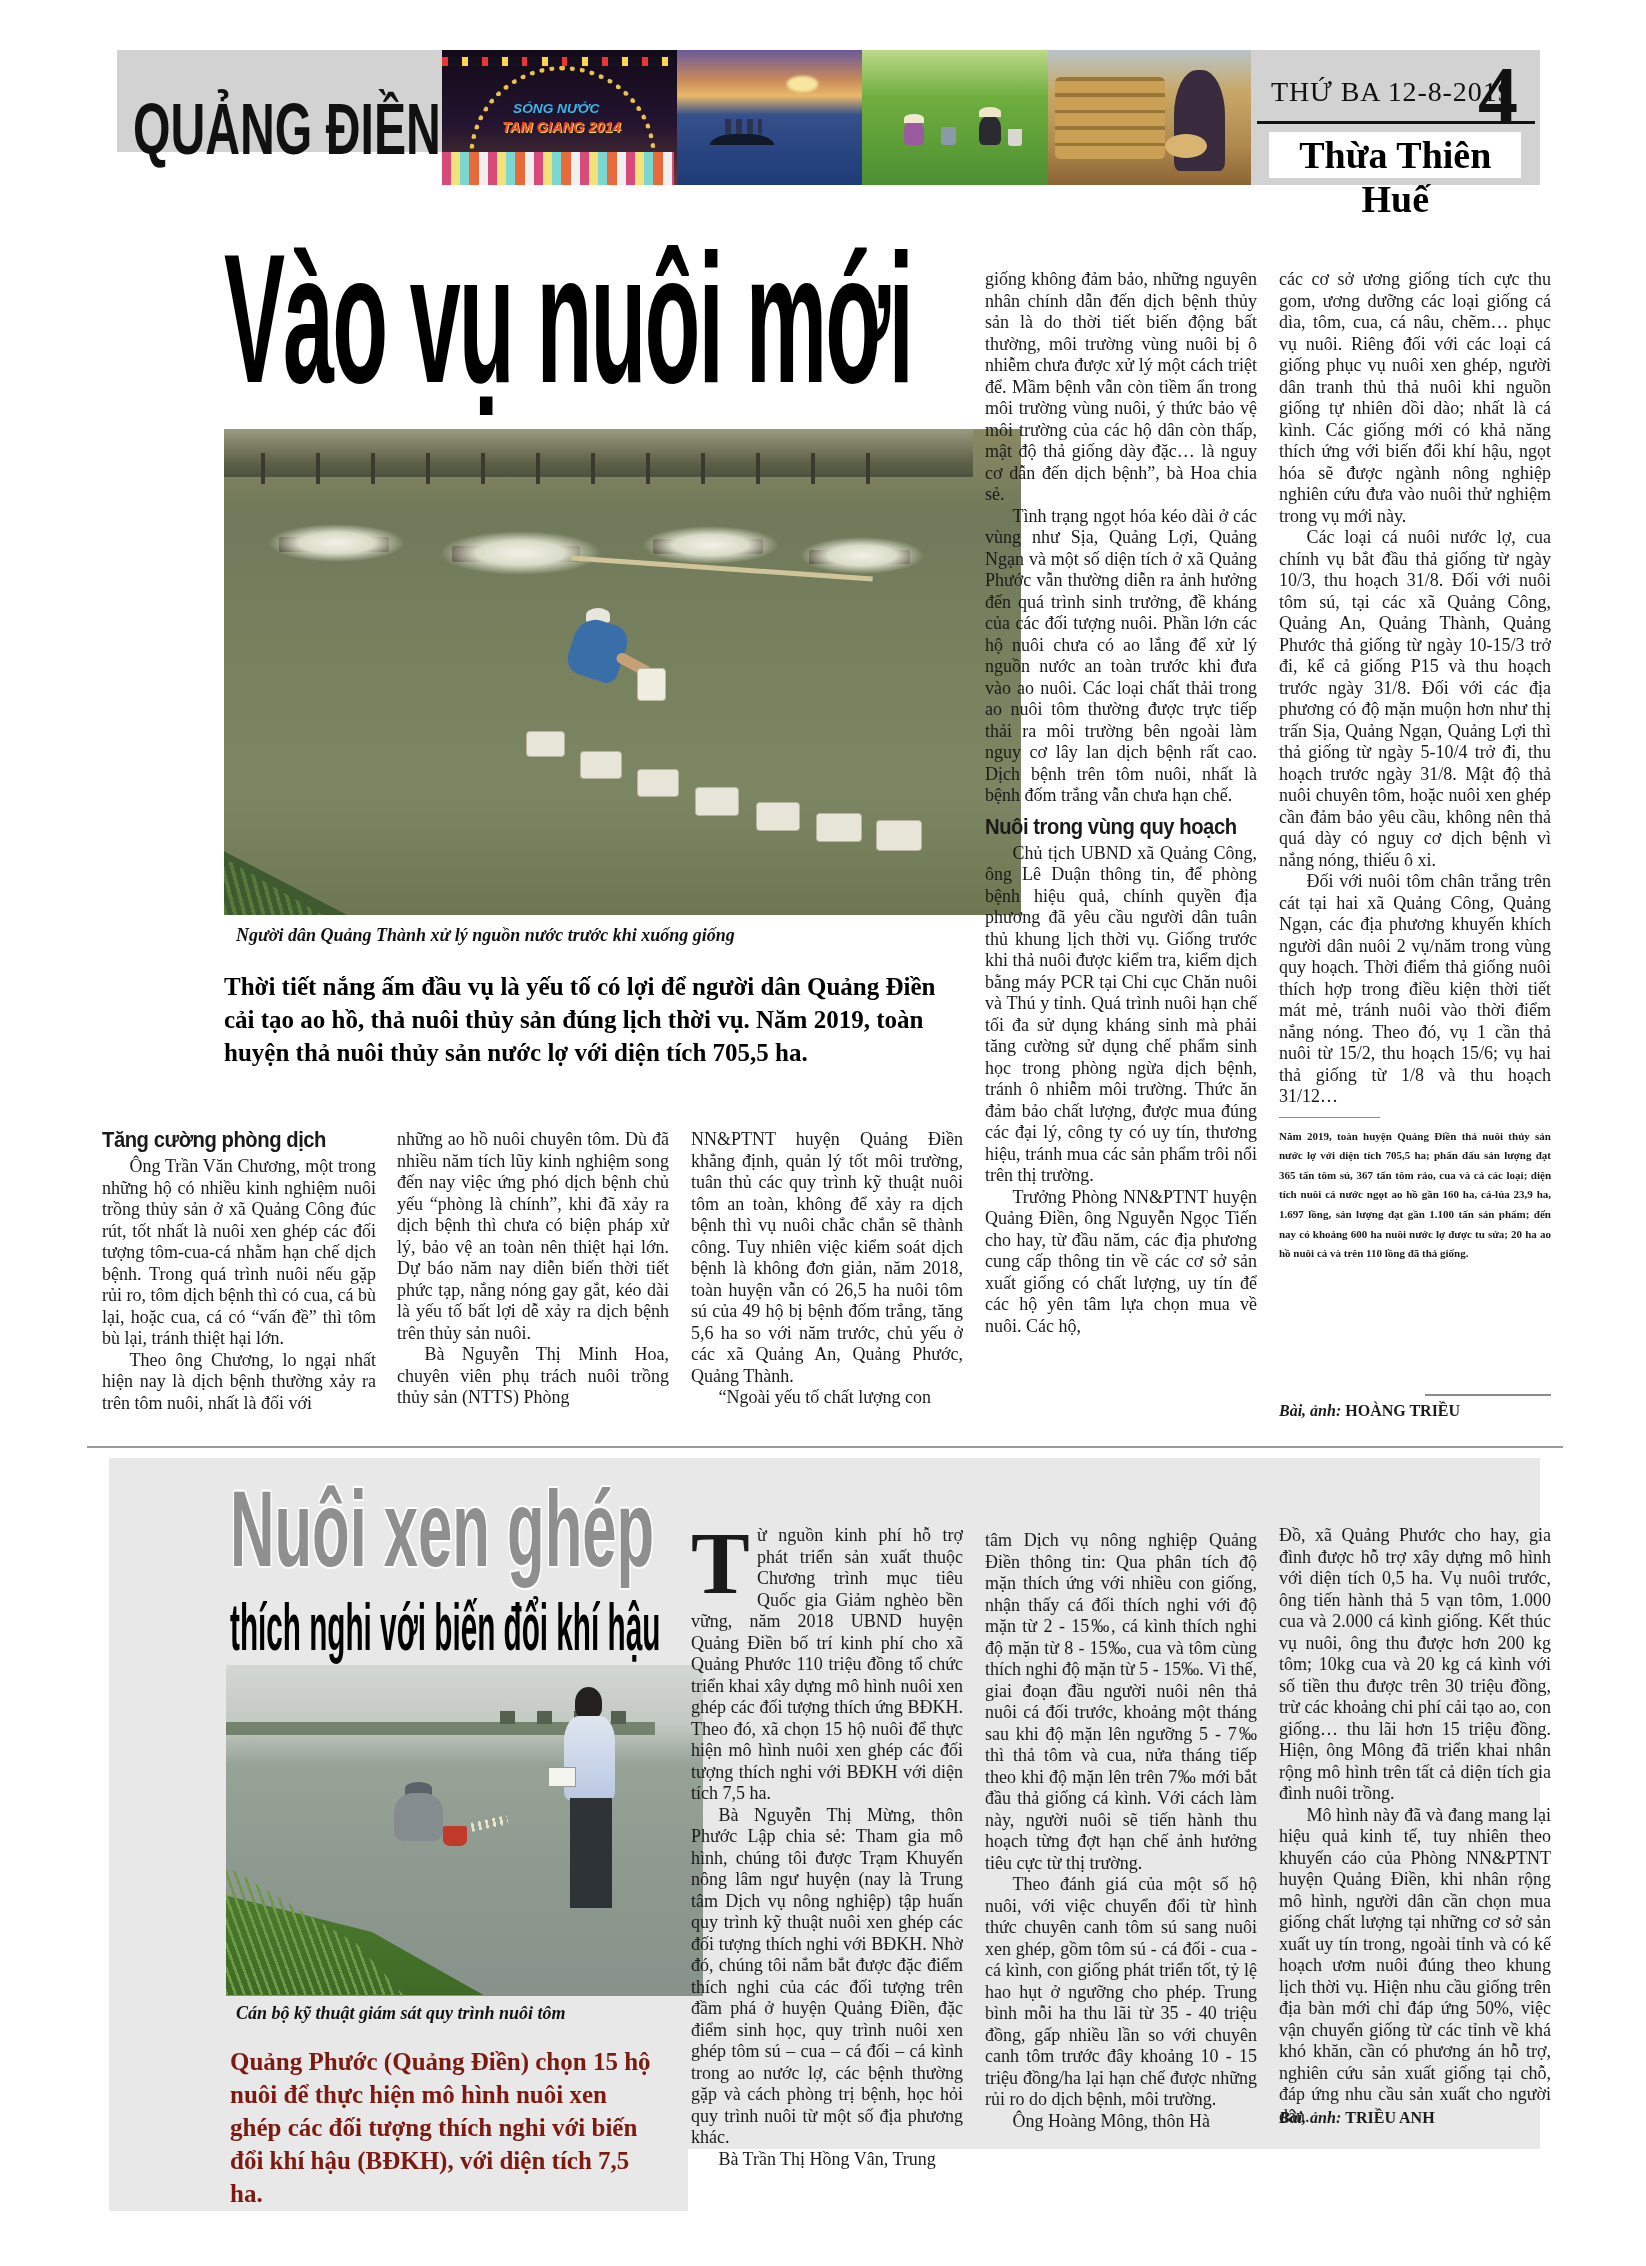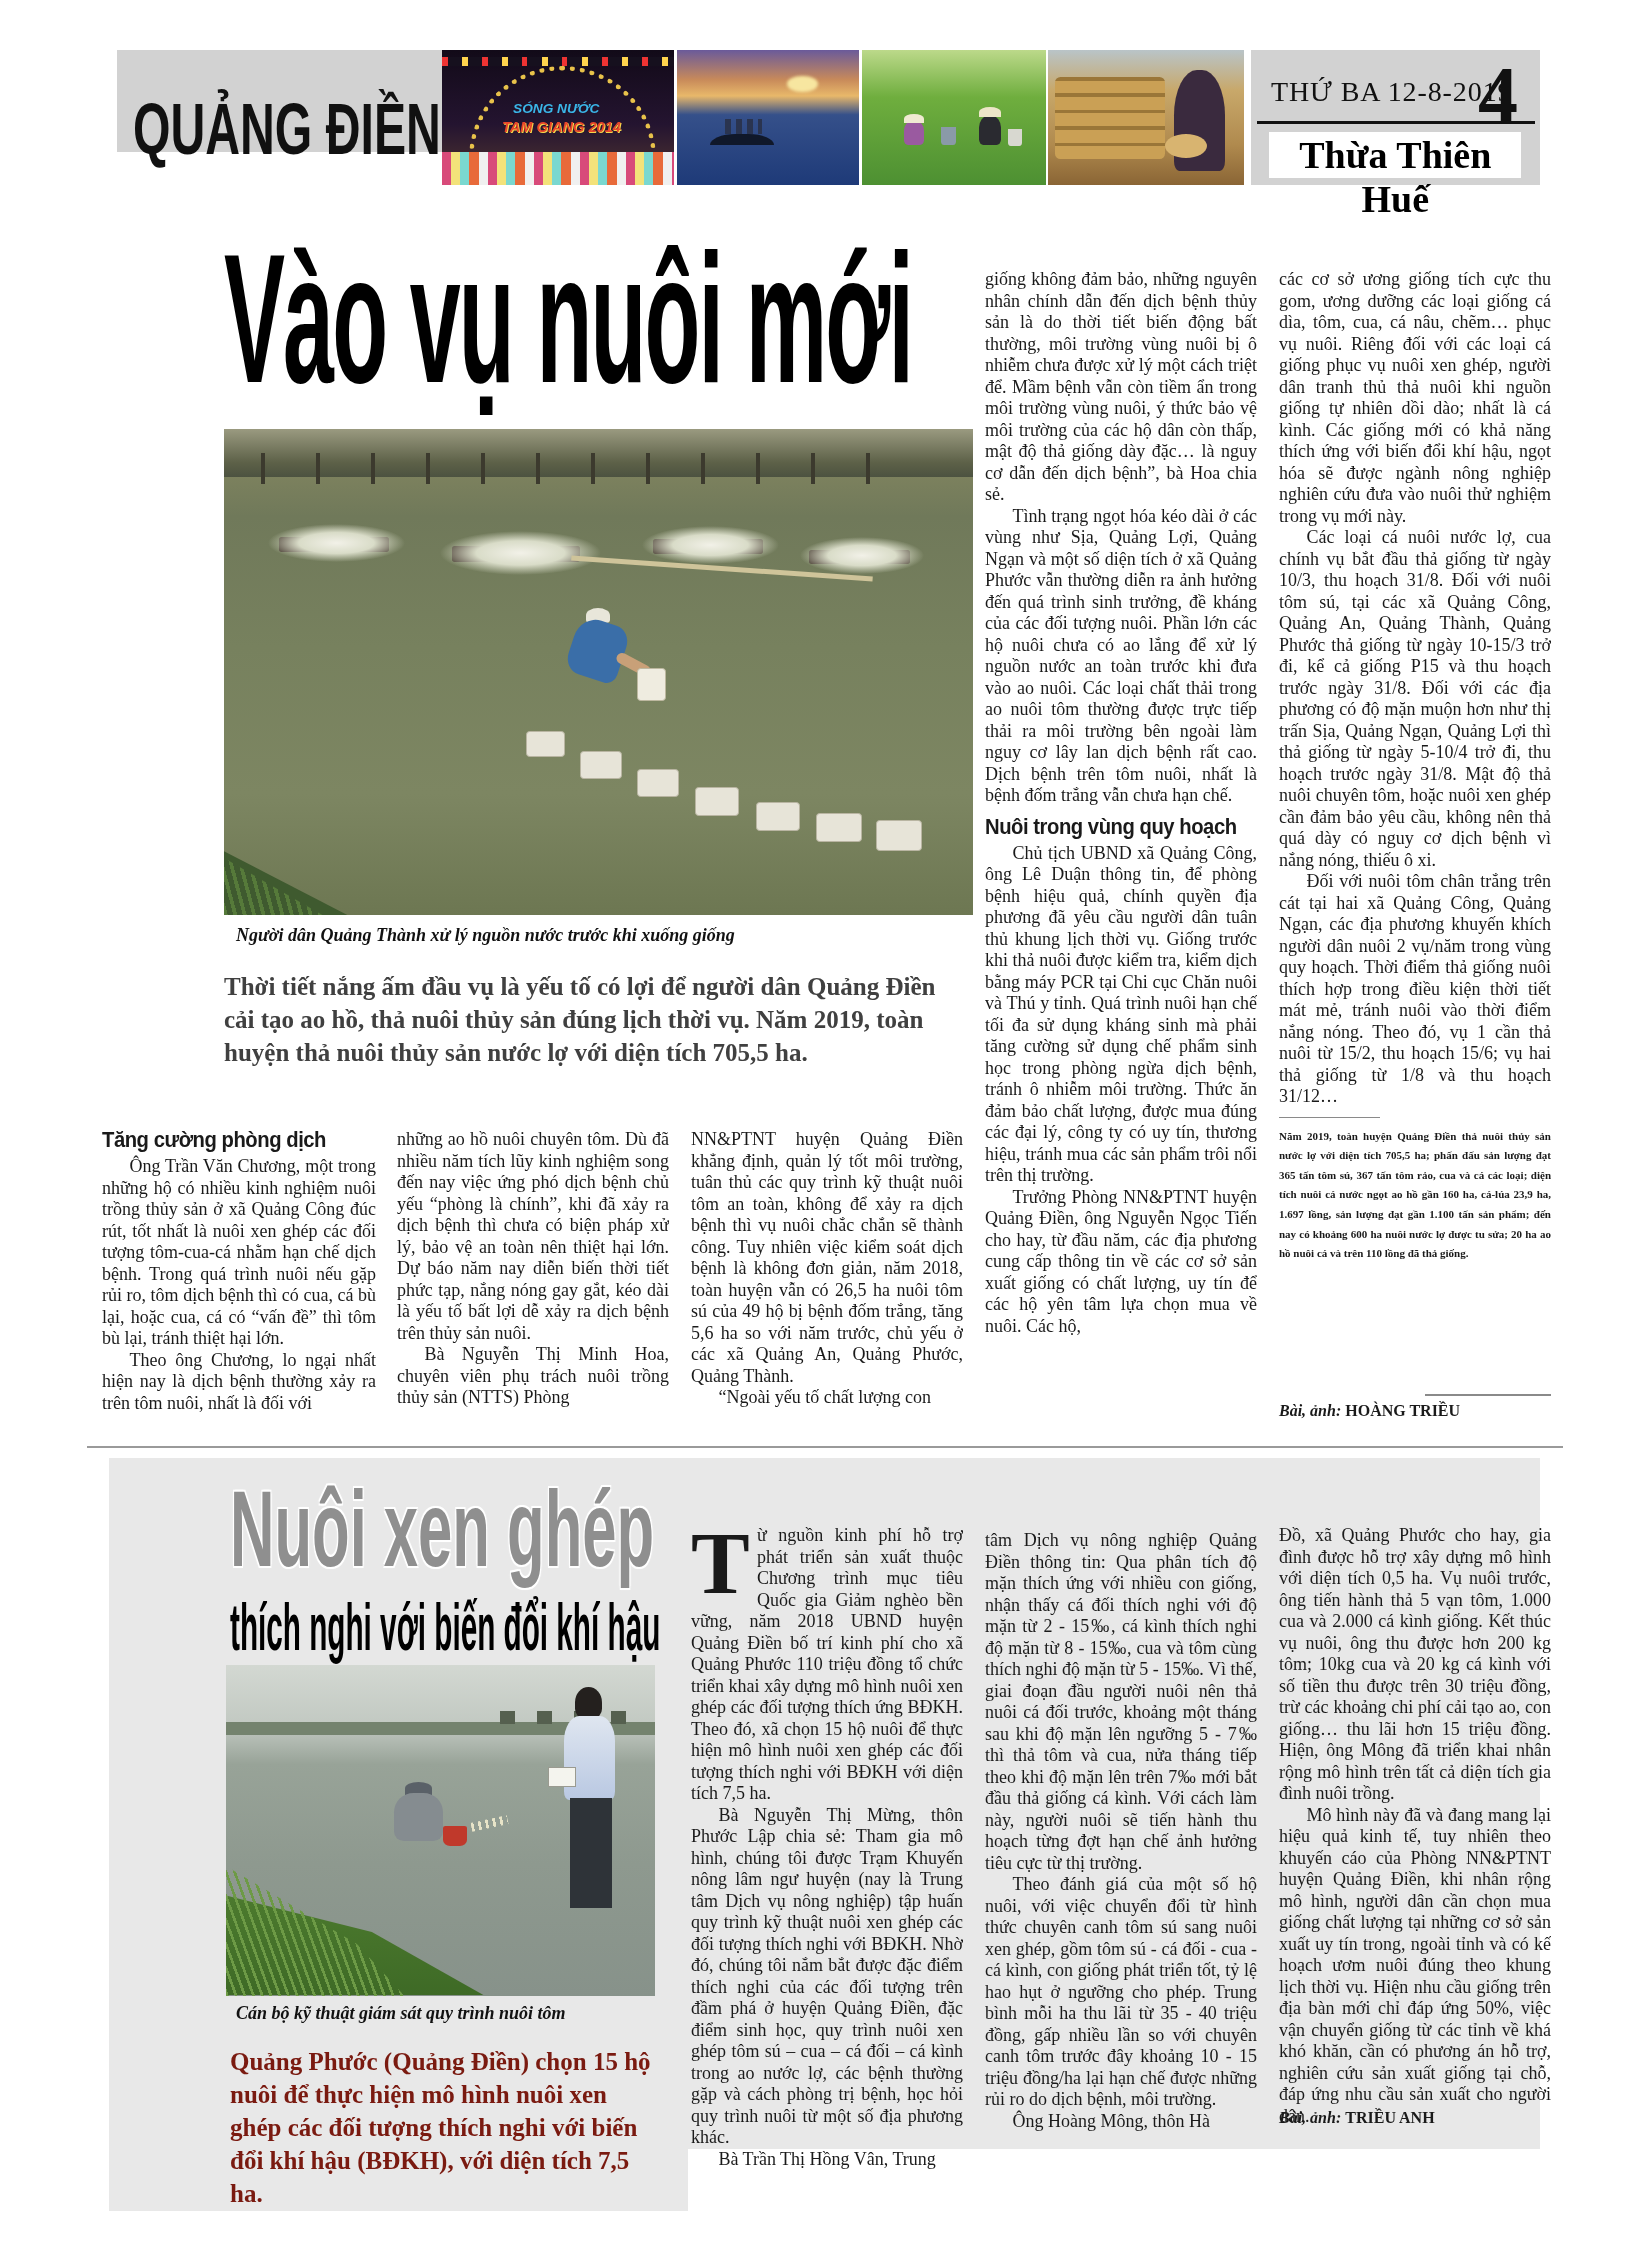--- a/index.html
+++ b/index.html
@@ -43,7 +43,7 @@
               color:#000;white-space:nowrap;transform:scaleX(.45);transform-origin:left top;}
   .dropcap{float:left;font-weight:bold;font-size:88px;line-height:69px;padding:3.7px 7.3px 0 0;}
   
-  .ph{position:absolute;overflow:hidden;}
+  .ph{position:absolute;overflow:hidden;padding-left:48px;}
   .ph *{position:absolute;}
   .splash{background:radial-gradient(closest-side,#f2f1e8 0%,#d9dcc8 55%,rgba(217,220,200,0) 100%);border-radius:50%;}
   .aer{background:#4a3f35;border-radius:2.7px;}

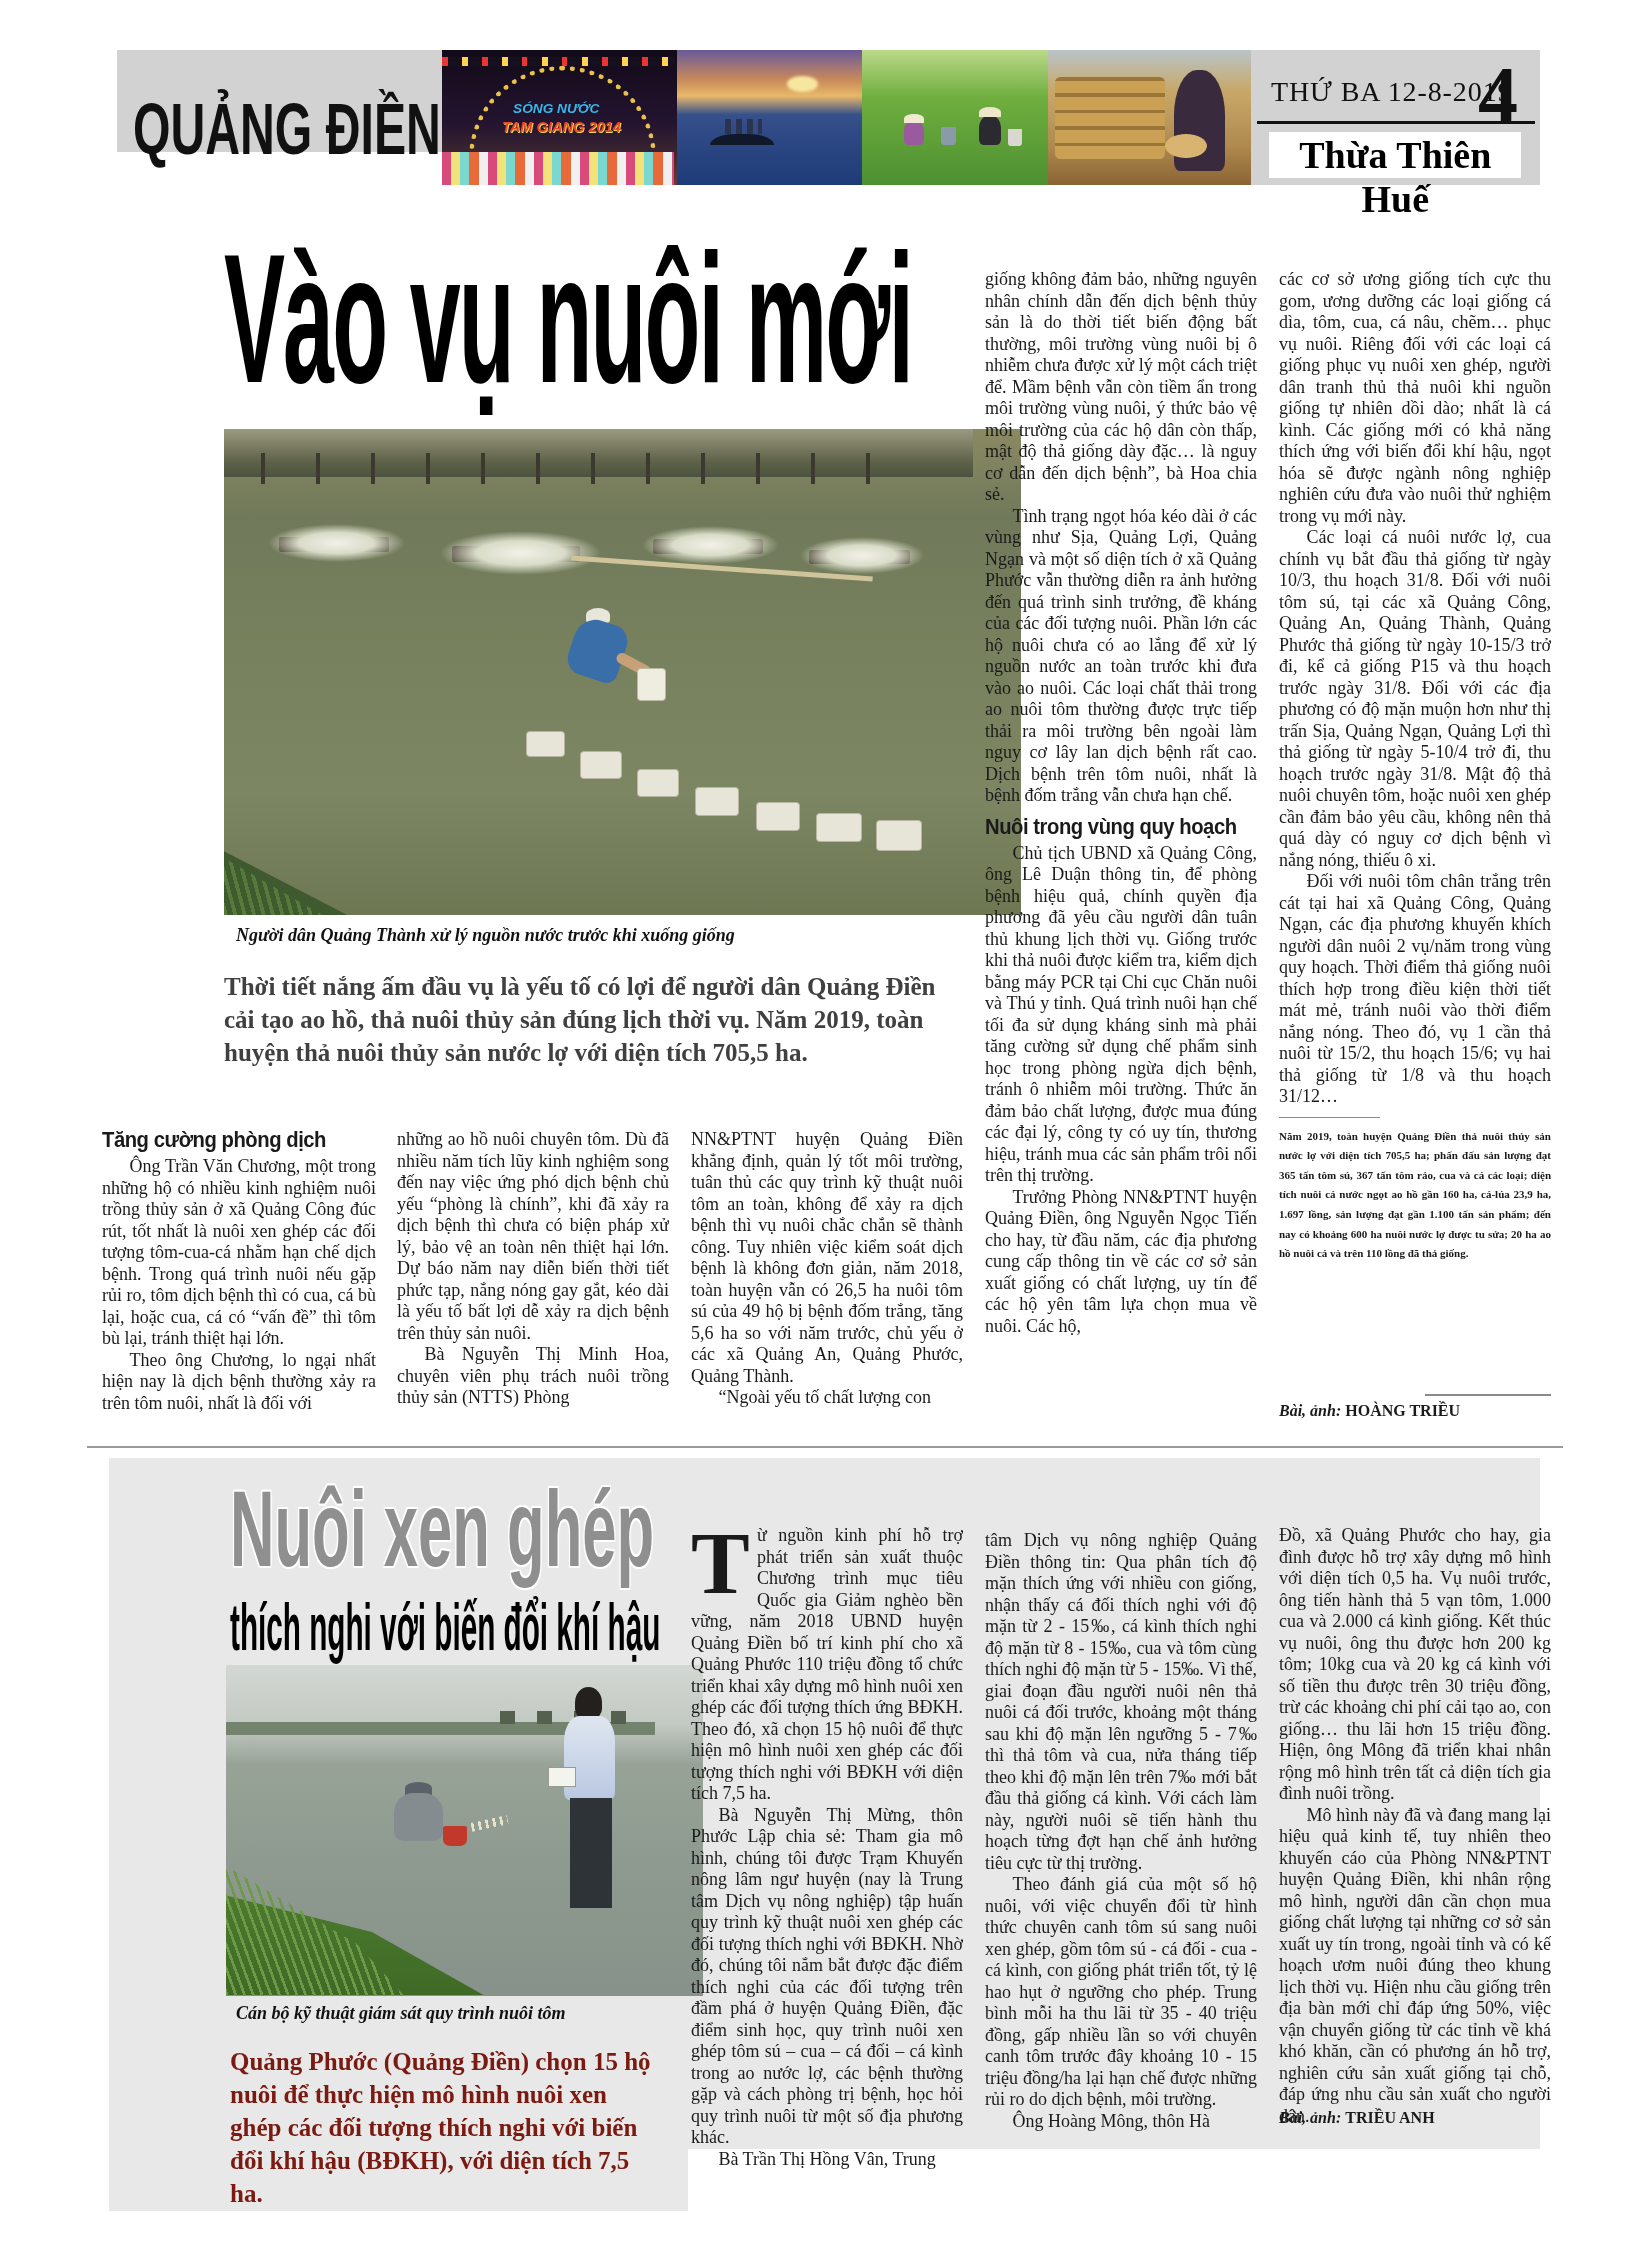--- a/index.html
+++ b/index.html
@@ -19,7 +19,7 @@
              letter-spacing:-3.7px;white-space:nowrap;transform:scaleX(.50);transform-origin:left top;
              color:#000;line-height:183px;}
   .caption{font-style:italic;font-weight:bold;font-size:18px;color:#111;}
-  .lead1{font-weight:bold;font-size:25px;line-height:33px;color:#404040;text-align:left;}
+  .lead1{font-weight:bold;font-size:25px;line-height:33px;color:#000000;text-align:left;}
   .lead2{font-weight:bold;font-size:25px;line-height:33px;color:#7a1a10;}
   .col{font-size:18px;line-height:21.5px;text-align:justify;overflow:hidden;margin-top:36px;}
   .col p{margin:0;}

